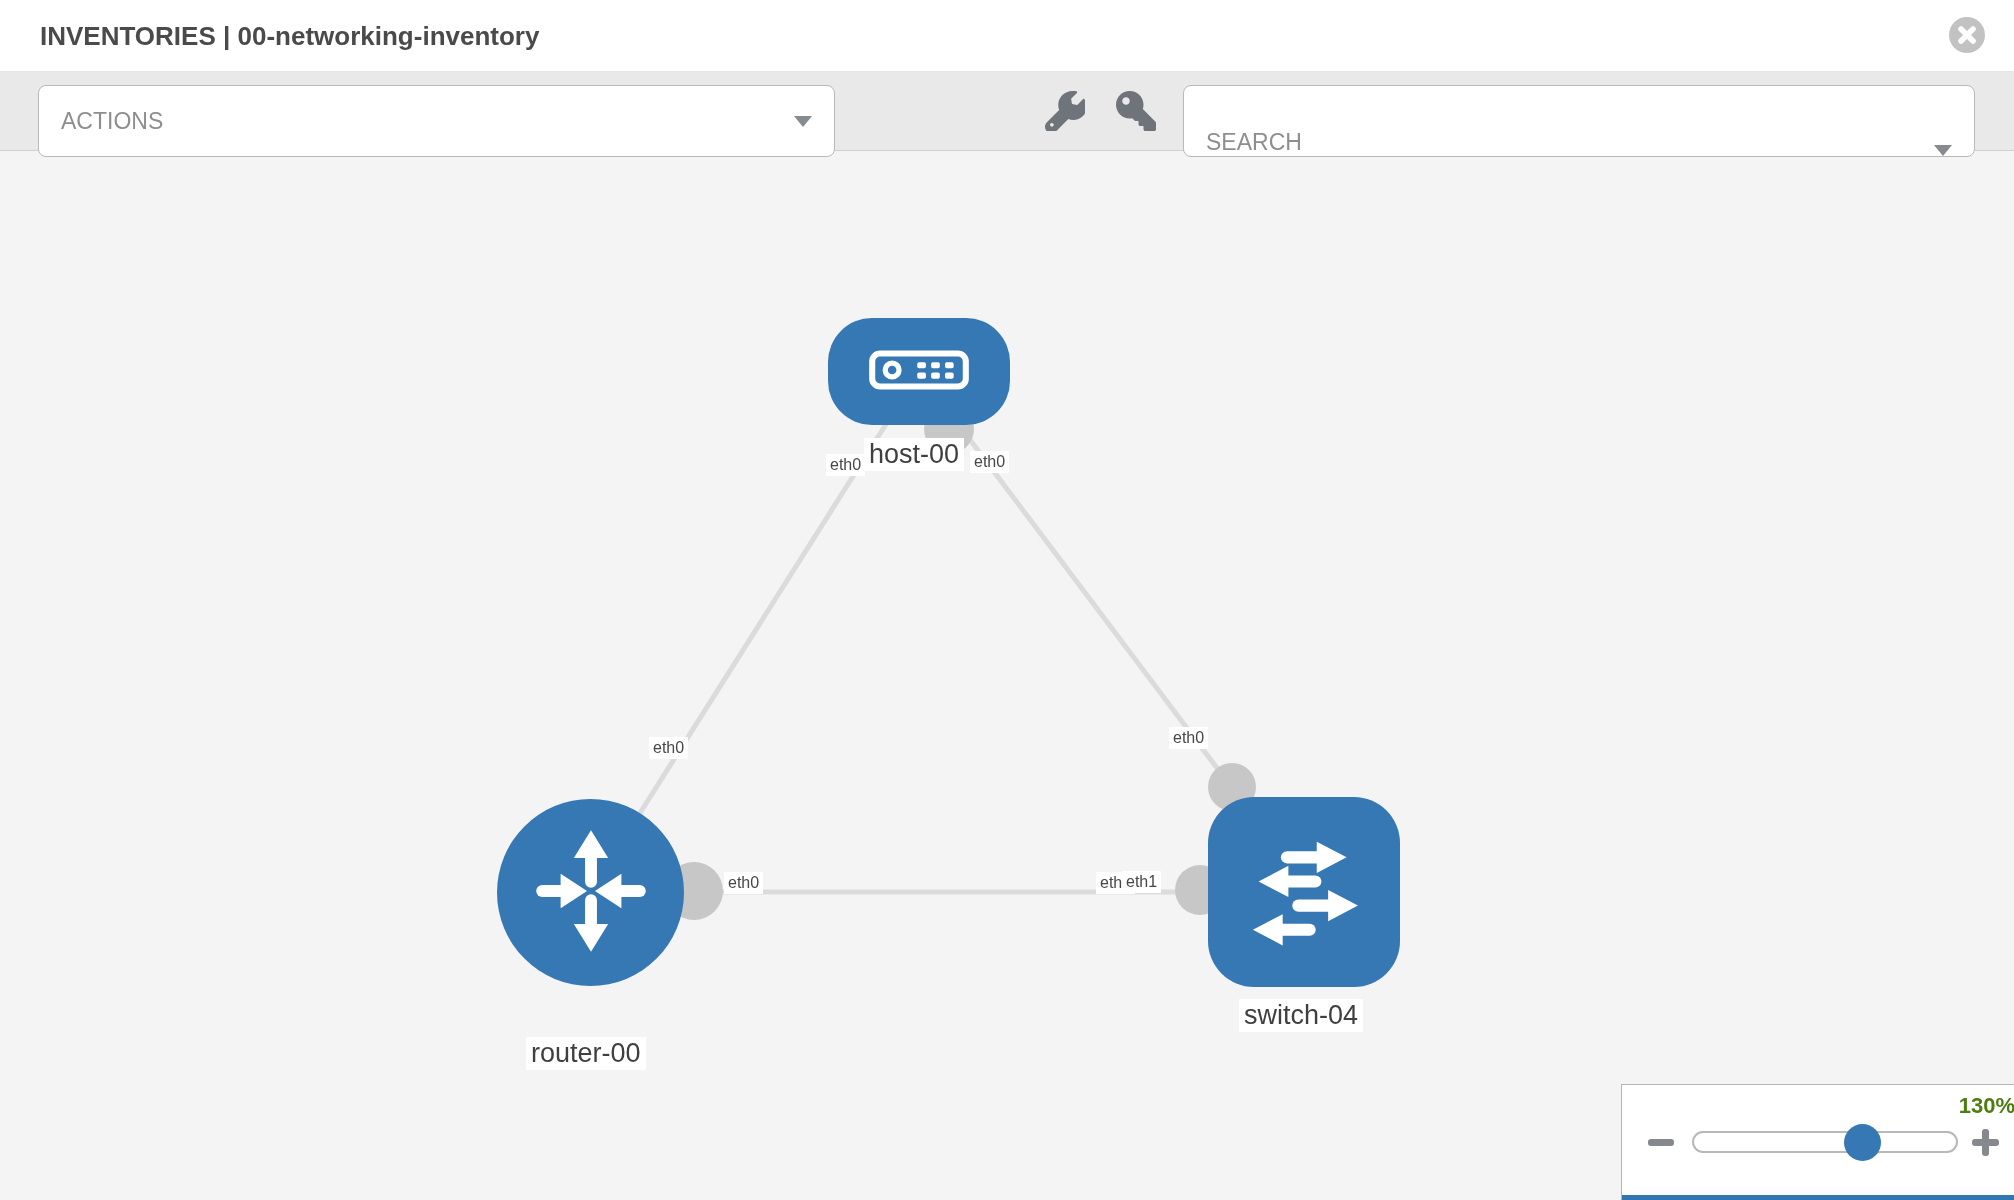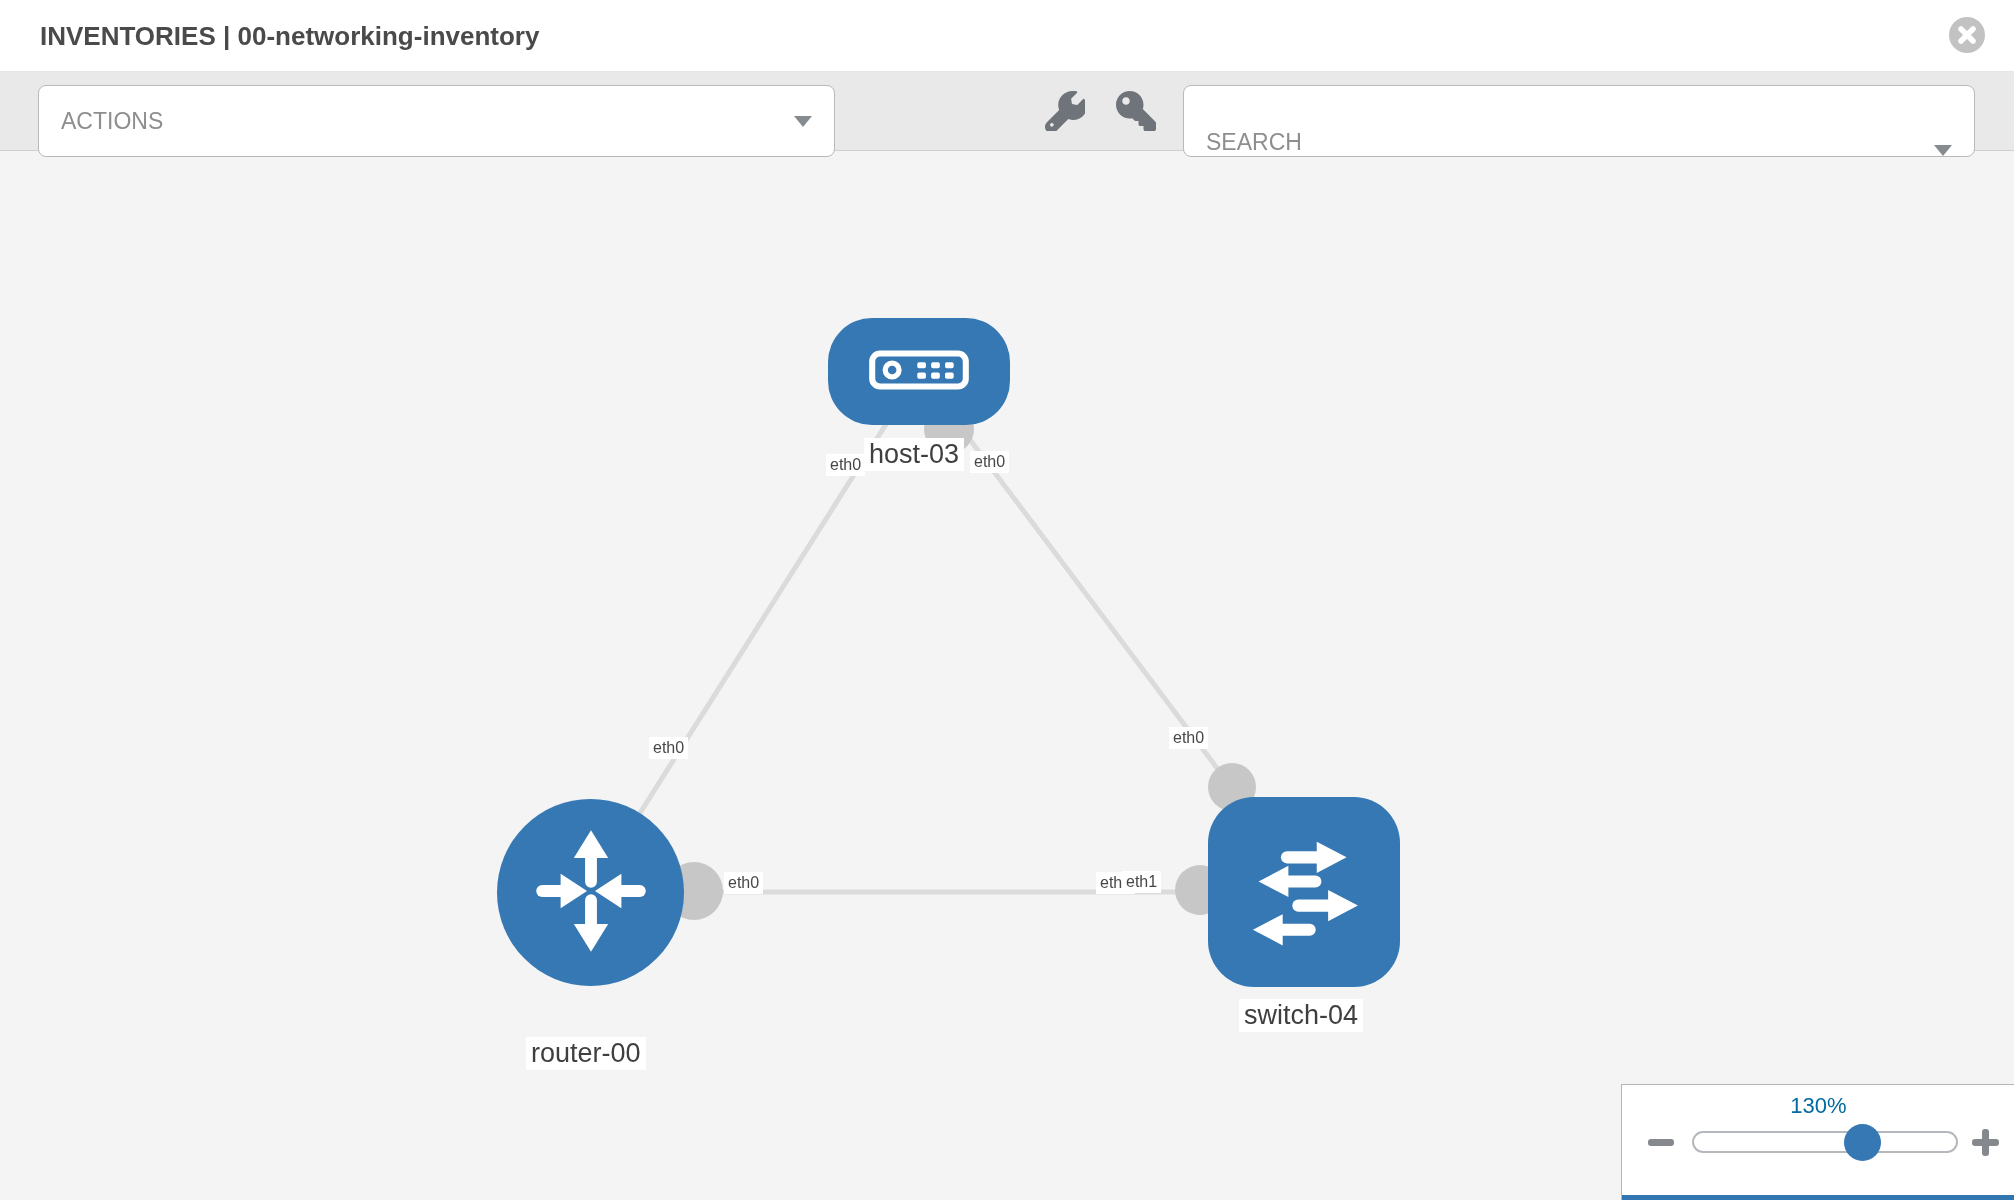--- a/index.html
+++ b/index.html
@@ -184,7 +184,7 @@
     </span>
   </div>
 
-  <div class="nlabel lbl-host">host-03</div>
+  <div class="nlabel lbl-host">host-00</div>
   <div class="nlabel lbl-router">router-00</div>
   <div class="nlabel lbl-switch">switch-04</div>
 

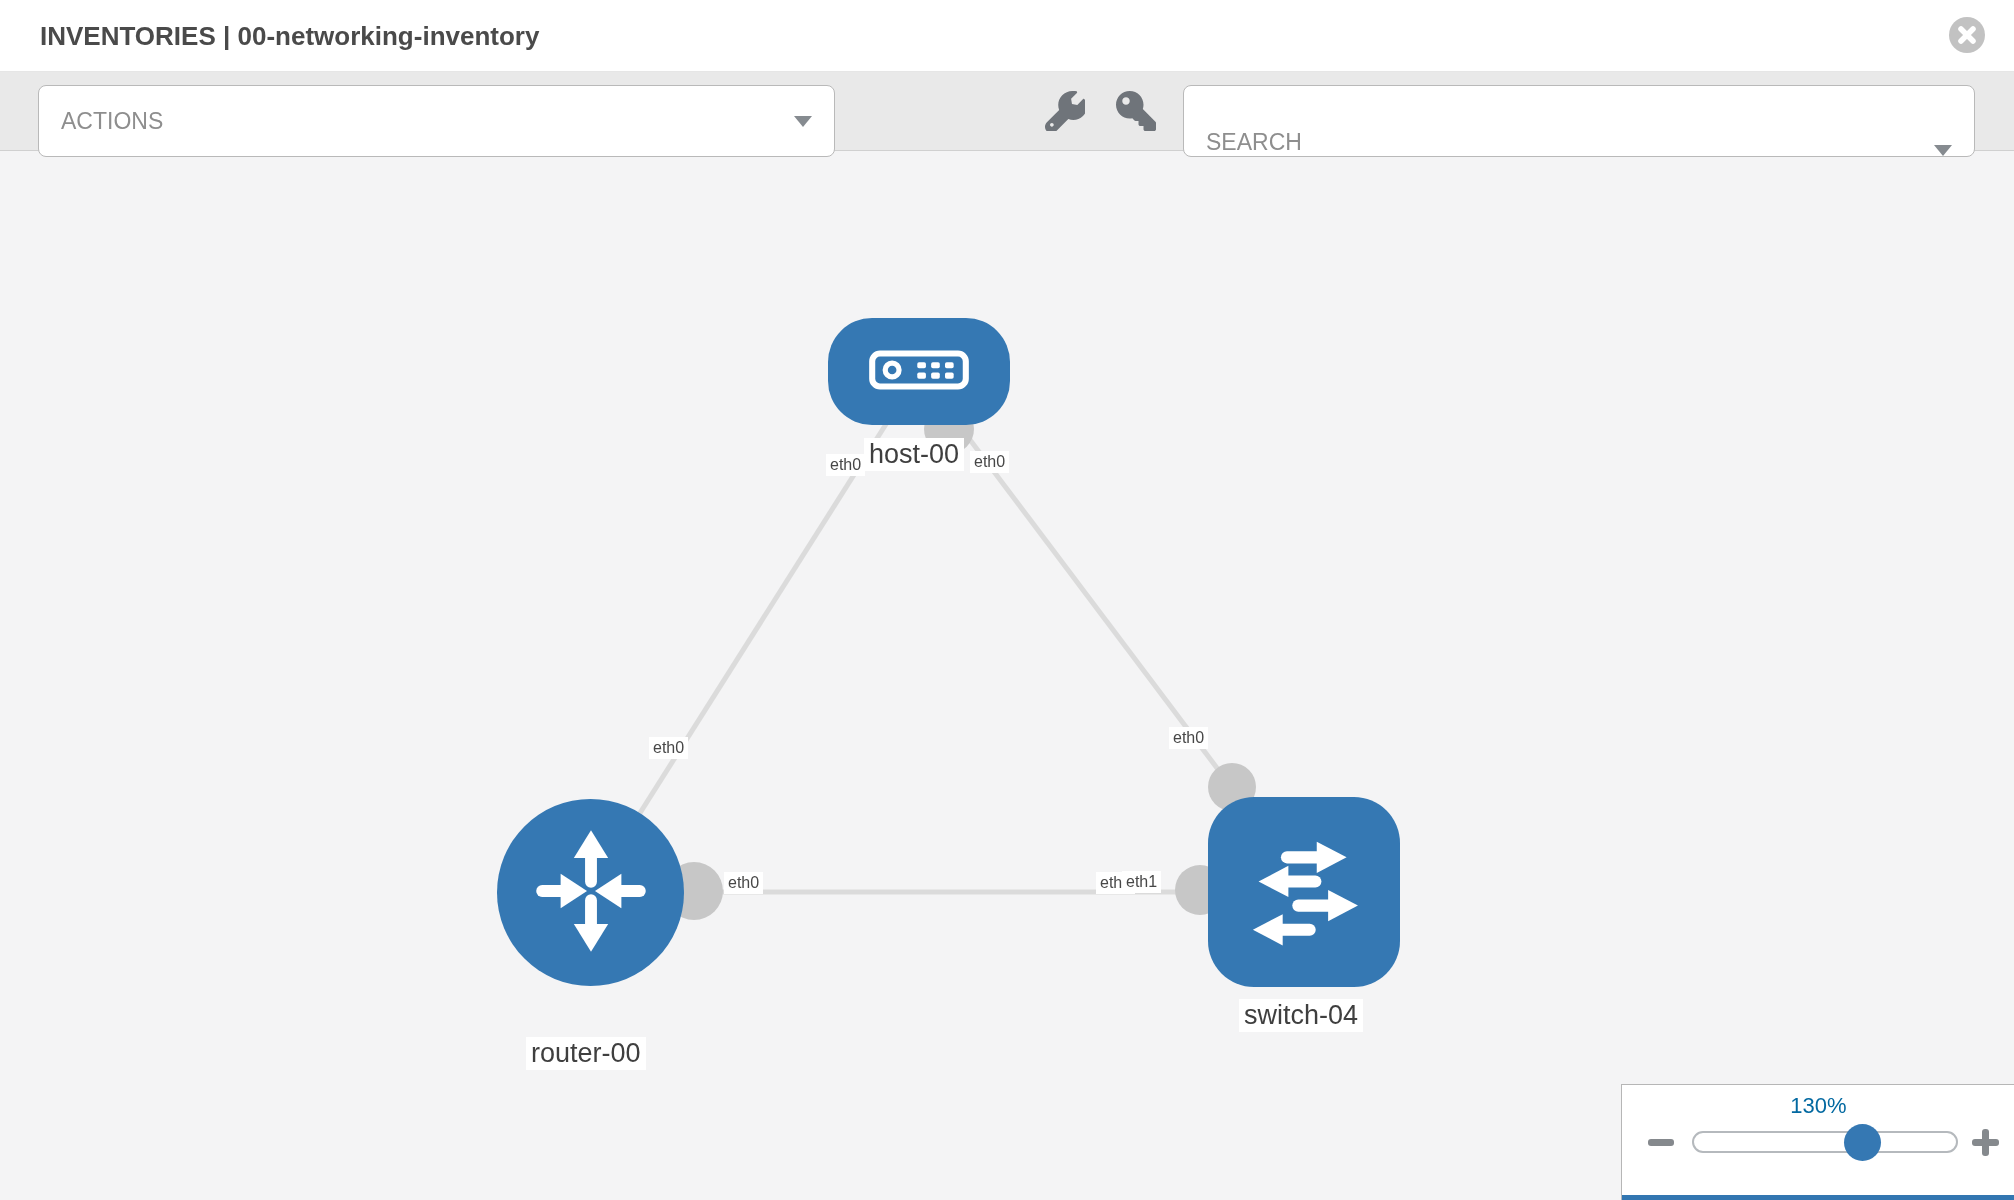--- a/index.html
+++ b/index.html
@@ -62,8 +62,8 @@
   .zoom-panel { position:absolute; left:1621px; top:1084px; width:393px; height:116px;
                 background:#ffffff; border-top:1px solid #b6b6b6; border-left:1px solid #b6b6b6;
                 z-index:20; }
-  .zoom-value { position:absolute; left:0; top:8px; width:100%; text-align:center;
-                font-size:22px; color:#0369a1; }
+  .zoom-value { position:absolute; left:0; top:8px; width:100%; text-align:right;
+                font-size:22px; color:#4d7c0f;font-weight:bold; }
   .zoom-minus { position:absolute; left:26px; top:54px; width:26px; height:7px; border-radius:3px;
                 background:#85898d; cursor:pointer; }
   .zoom-plus  { position:absolute; left:350px; top:44px; width:27px; height:27px; cursor:pointer; }

